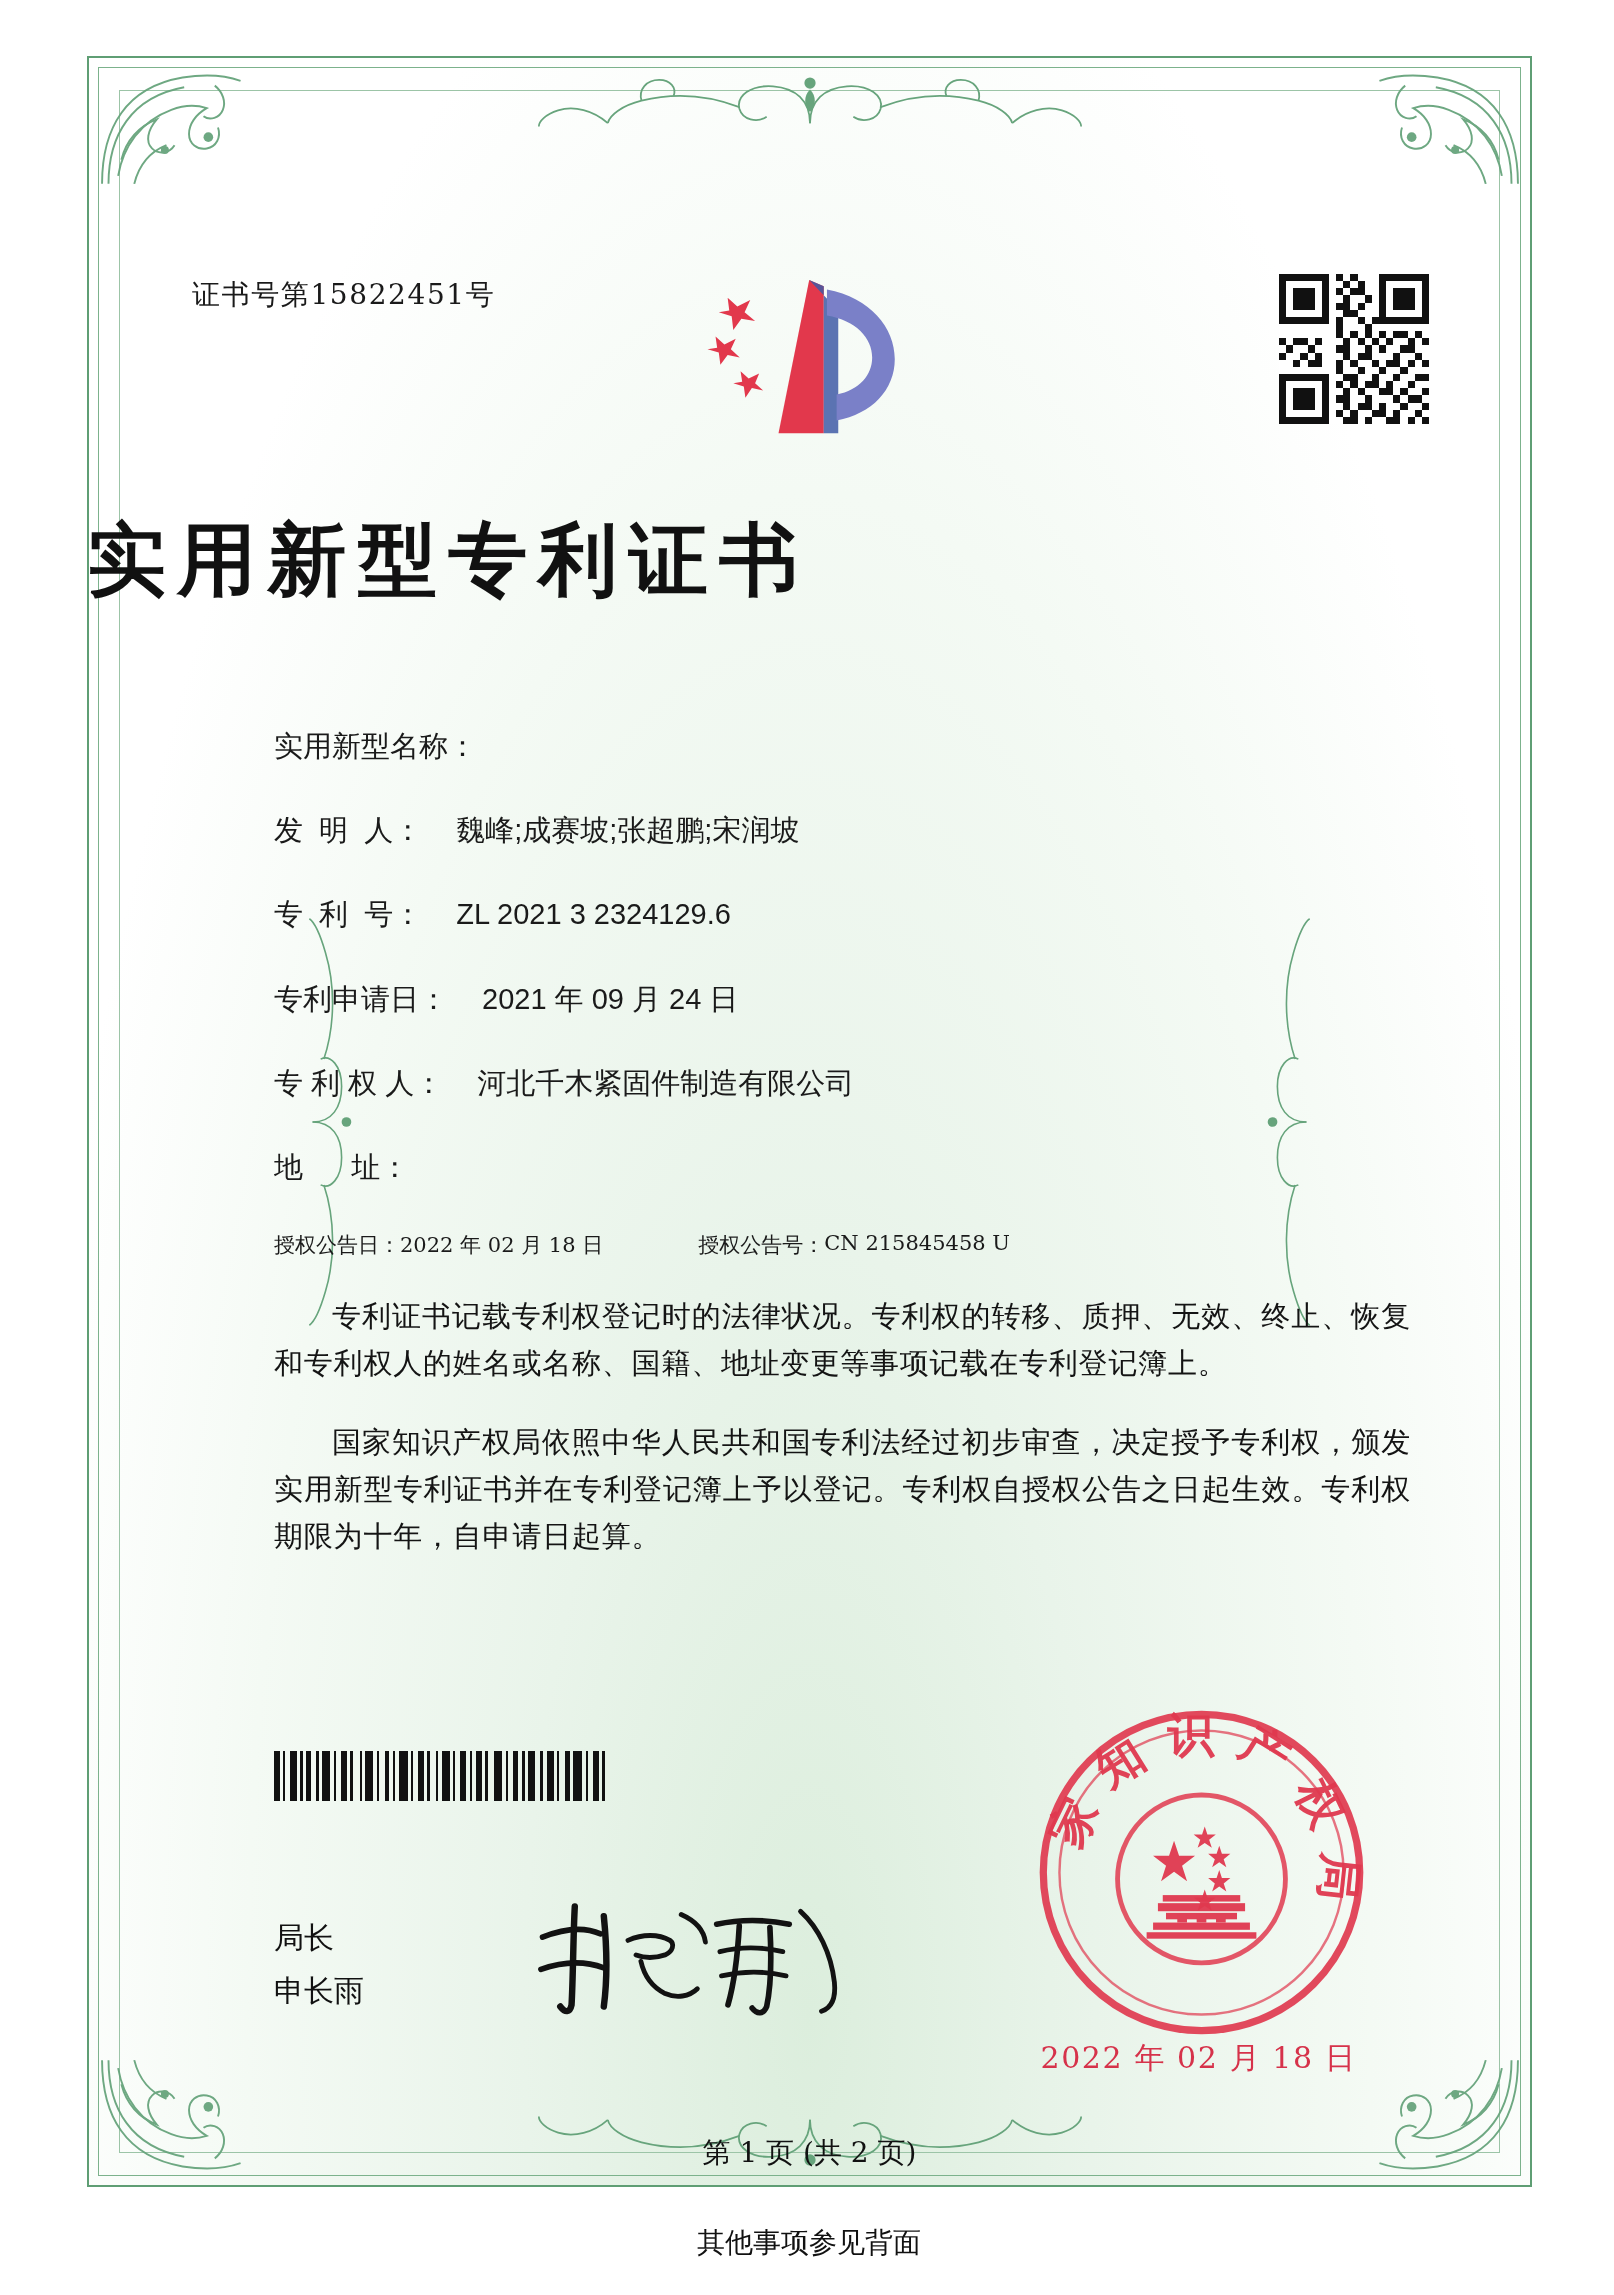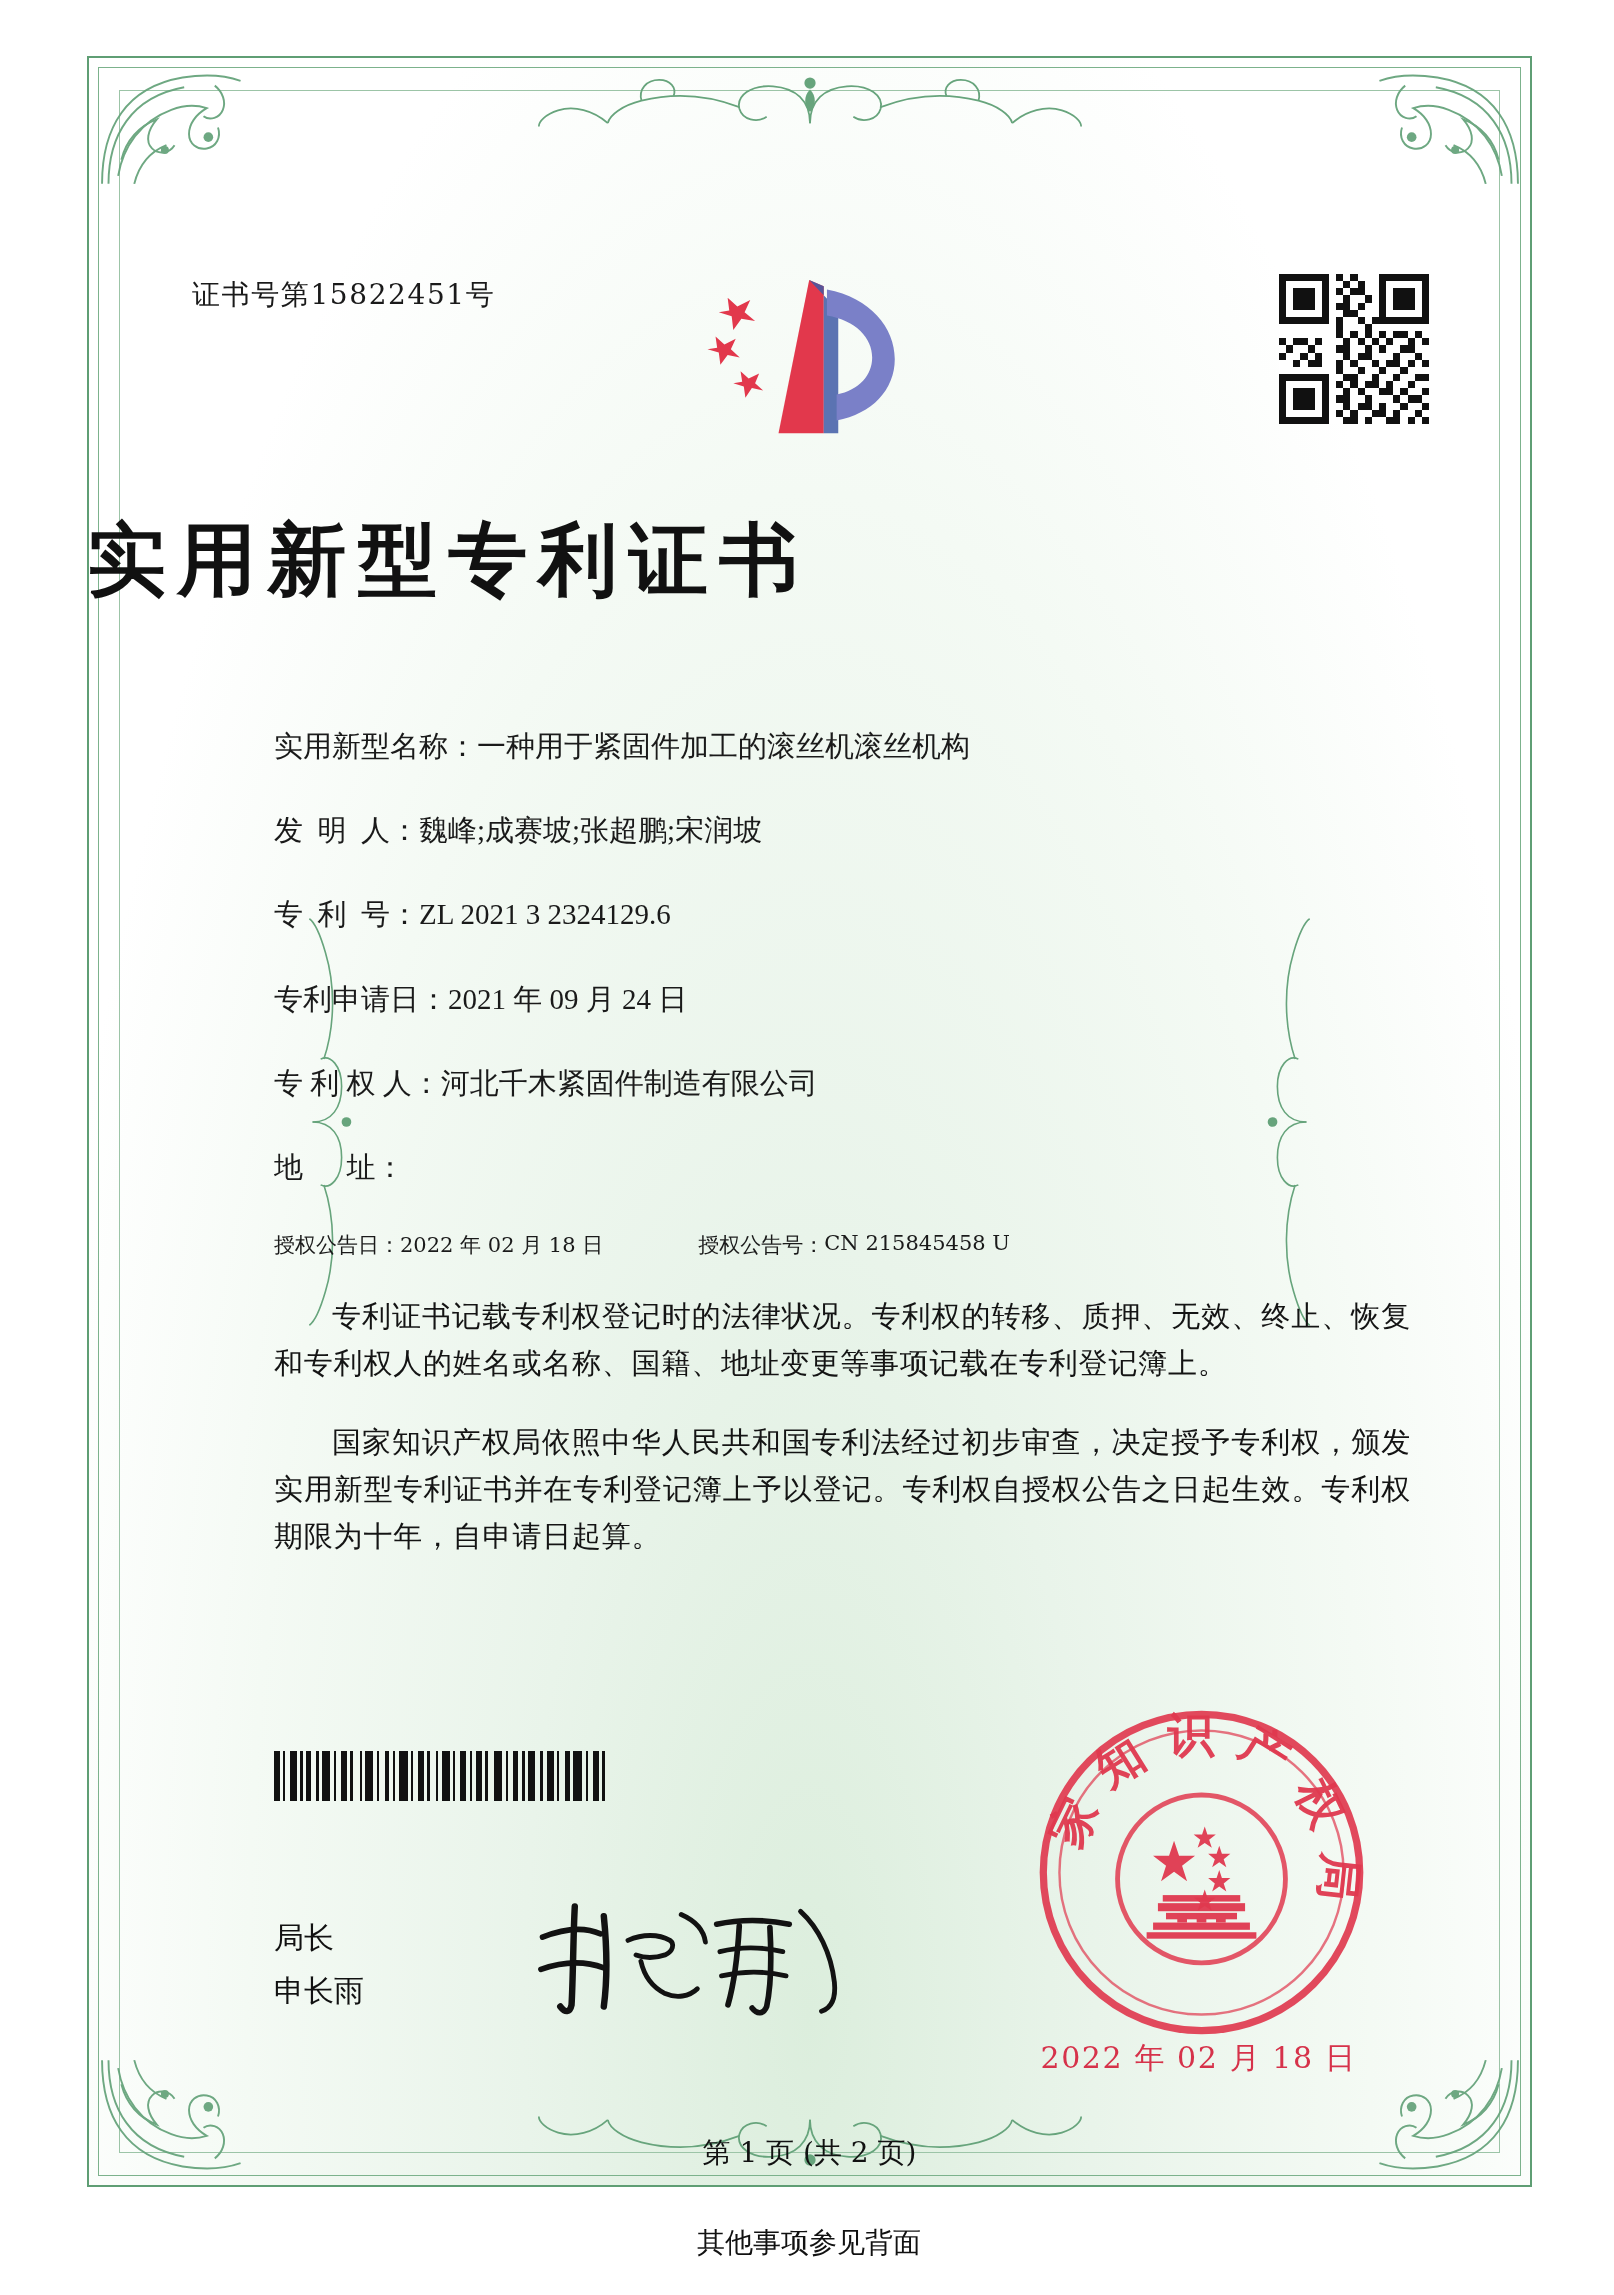--- a/index.html
+++ b/index.html
@@ -65,8 +65,8 @@
   .fields{position:absolute;left:187px;right:121px;top:670px;}
   .field{
     display:flex;align-items:flex-start;margin-bottom:43px;
-    font-family:Liberation Serif, serif;
-    font-size:29px;color:#1a1a1a;line-height:1.42;
+    font-family:Liberation Sans, sans-serif;
+    font-size:29px;color:#1a1a1a;line-height:1.42;gap:34px;
   }
   .flabel{white-space:pre;flex:0 0 auto;}
   .fvalue{flex:1 1 auto;}

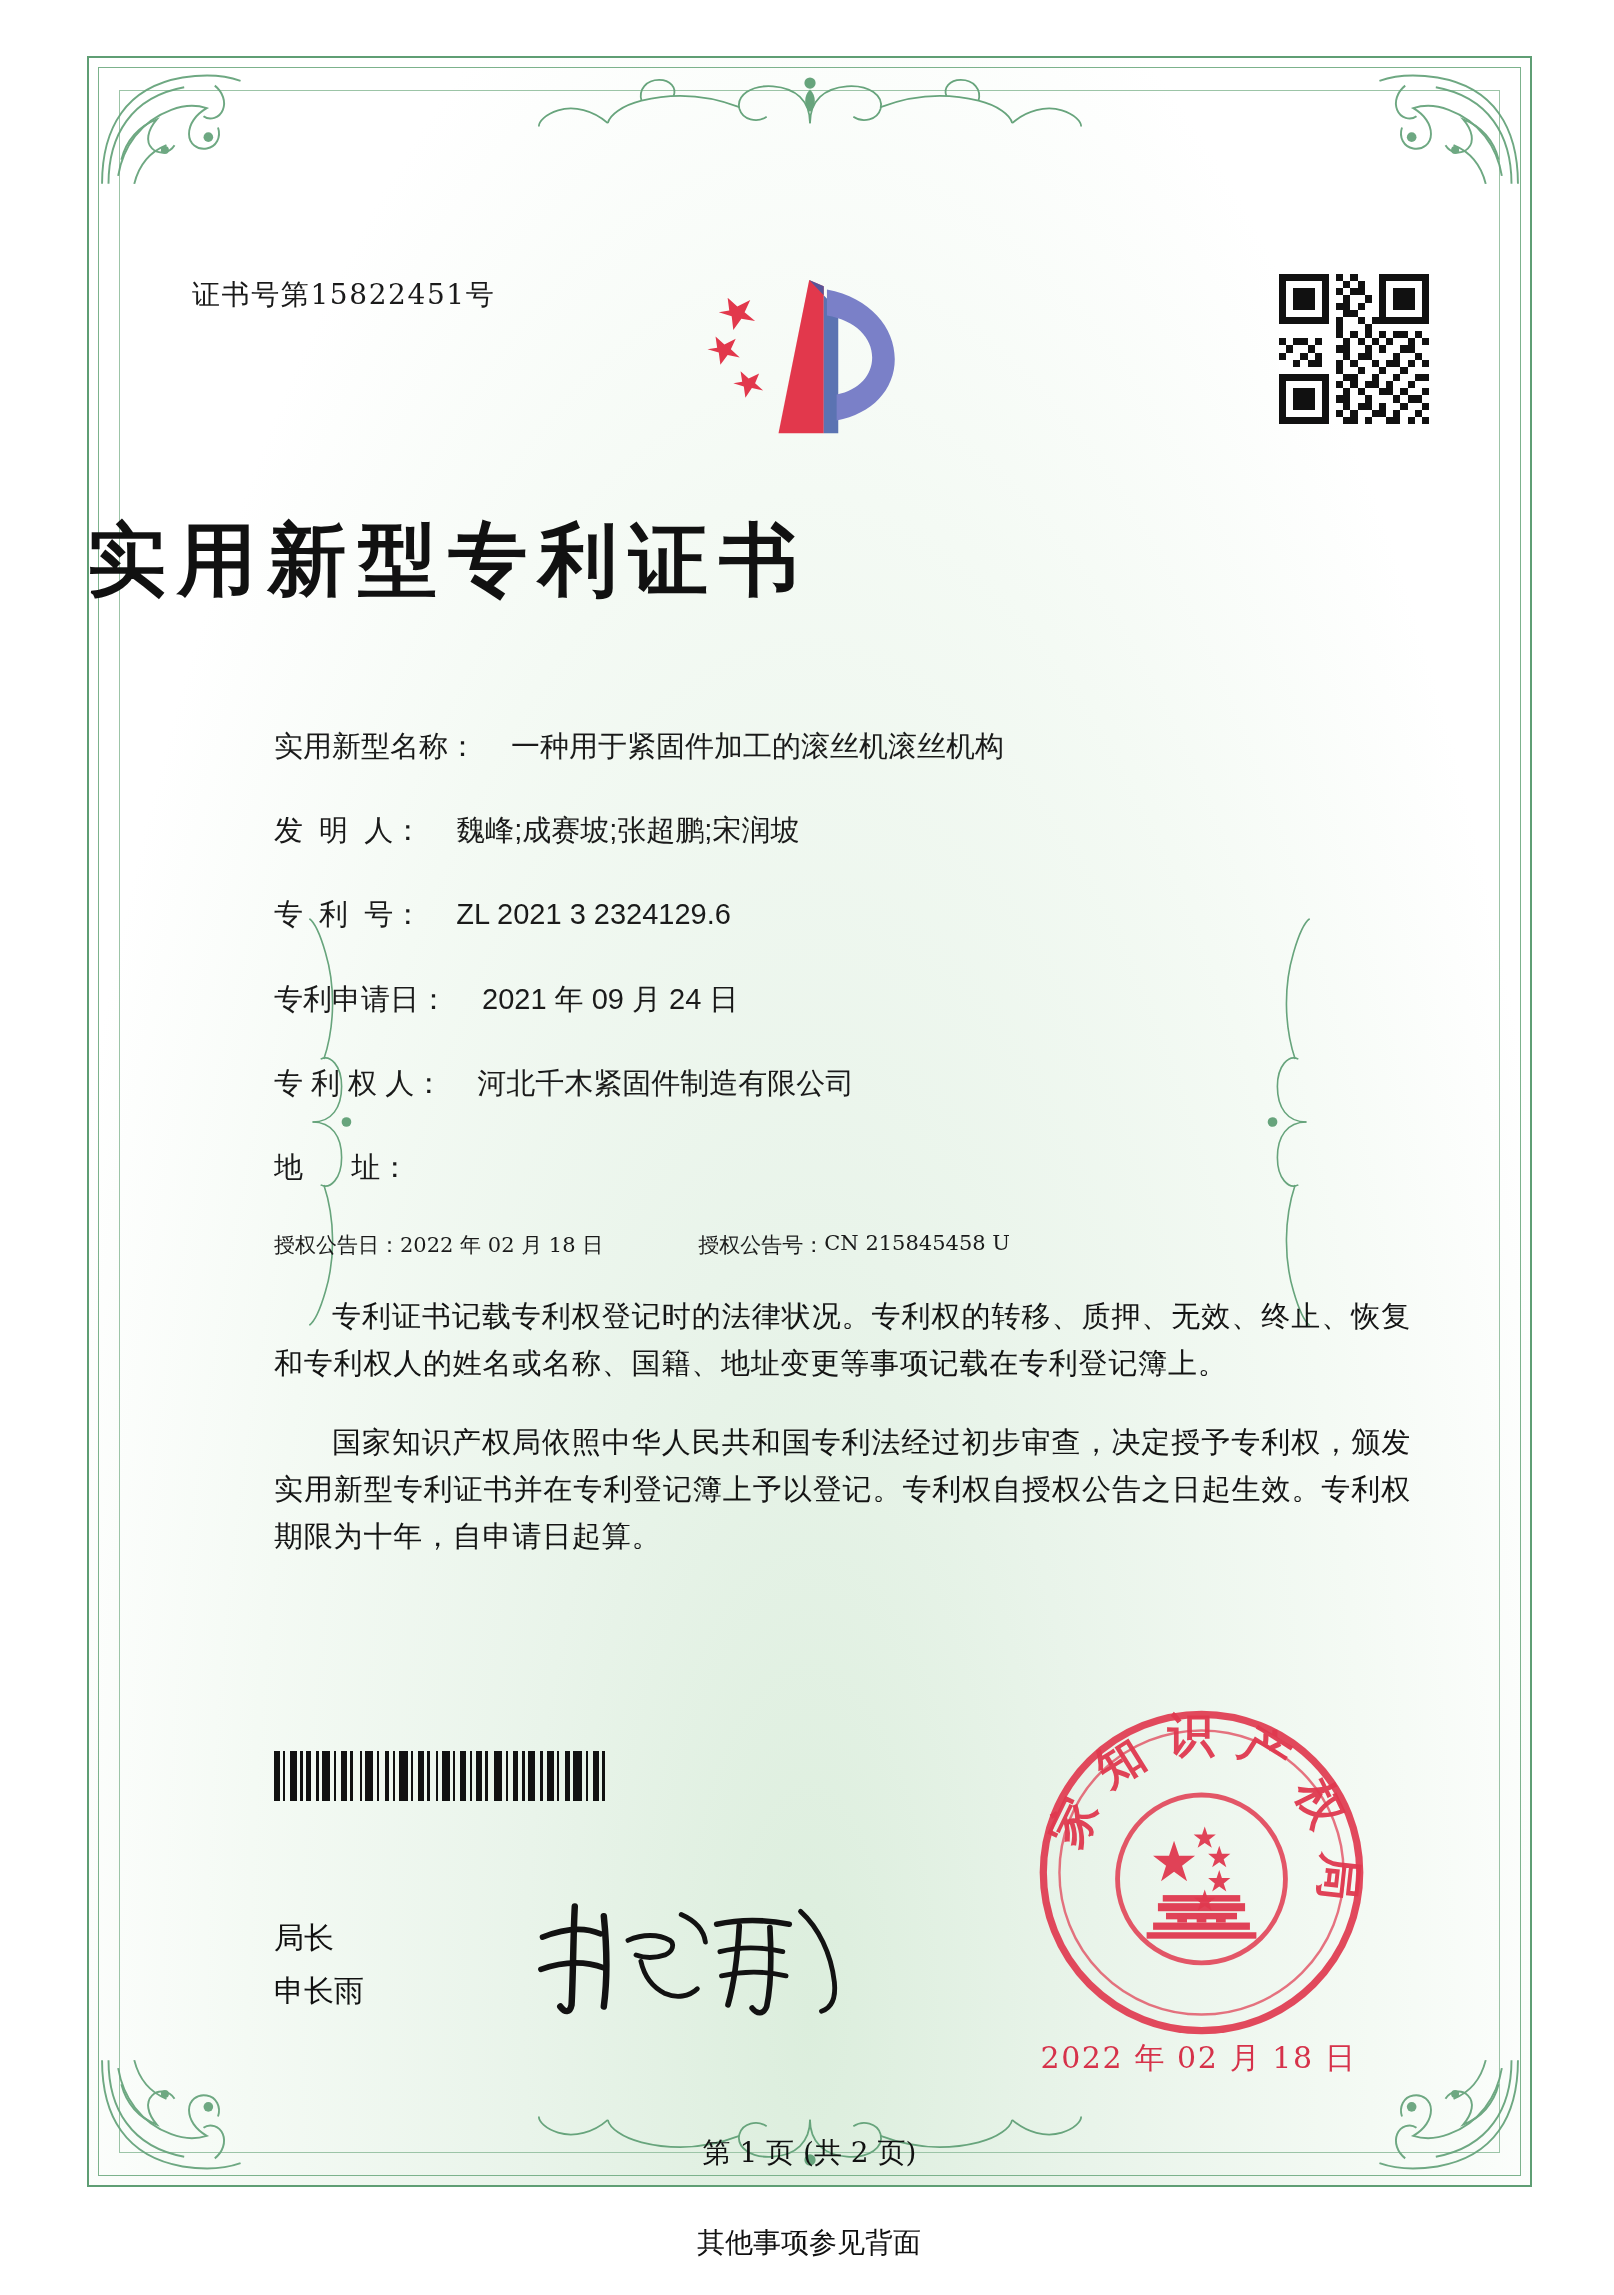--- a/index.html
+++ b/index.html
@@ -346,7 +346,6 @@
 
       <div class="field">
         <span class="flabel">实用新型名称：</span>
-        <span class="fvalue">一种用于紧固件加工的滚丝机滚丝机构</span>
       </div>
 
       <div class="field">

